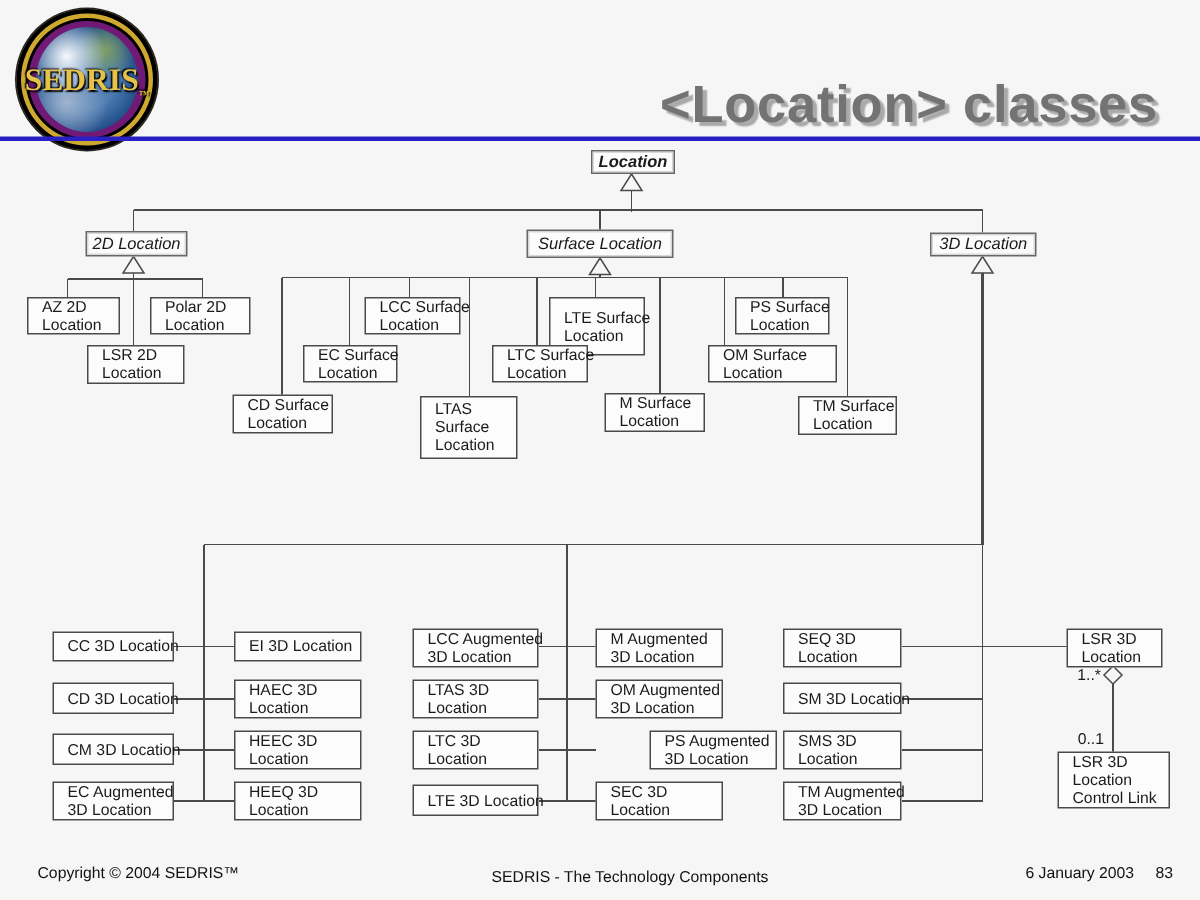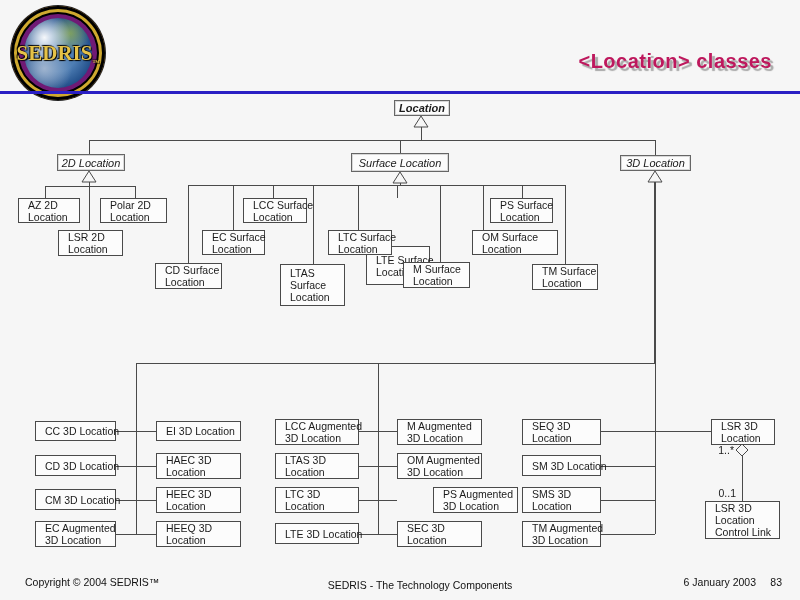--- a/index.html
+++ b/index.html
@@ -19,7 +19,7 @@
         font-family:"Liberation Serif",serif;font-weight:bold;font-size:21px;color:#e6c348;
         text-shadow:1px 1px 1px #000,-1px -1px 1px #000;}
   .logo-text .tm{font-size:7px;vertical-align:sub;}
-  .title{position:absolute;top:50px;right:28px;font-size:20px;font-weight:bold;color:#be185d;
+  .title{position:absolute;top:50px;right:28px;font-size:35px;font-weight:bold;color:#737373;
         text-shadow:3px 3px 1px #a9a9a9;letter-spacing:.5px;}
   .rule{position:absolute;left:0;right:0;top:91px;height:3px;background:#2a1fc4;}
 

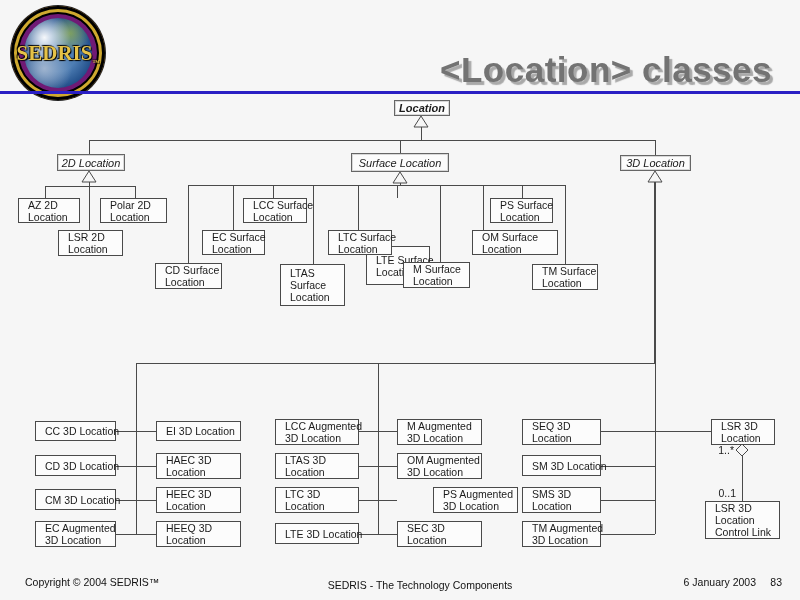--- a/index.html
+++ b/index.html
@@ -132,7 +132,7 @@
         <div class="row">LCC Surface</div>
         <div class="row">Location</div>
       </div>
-      <div class="cbox" style="left: 366px; top: 198px; width: 64px; height: 39px; margin-top: 48px;">
+      <div class="cbox" style="left: 366px; top: 198px; width: 64px; height: 39px;">
         <div class="row">LTE Surface</div>
         <div class="row">Location</div>
       </div>

